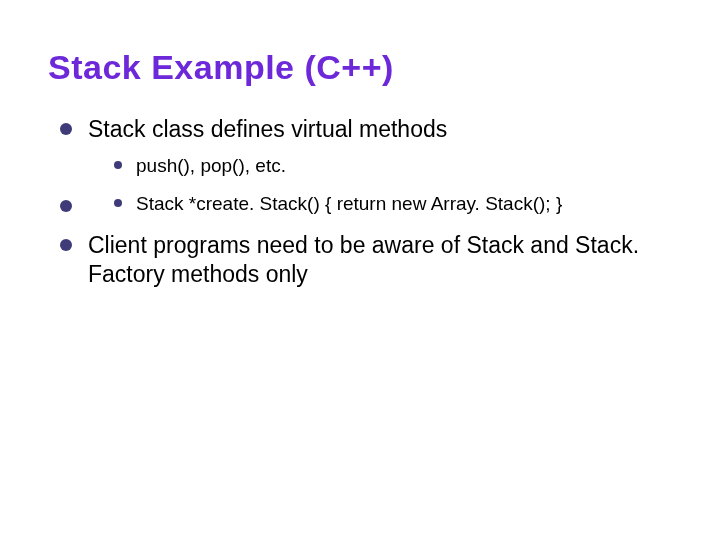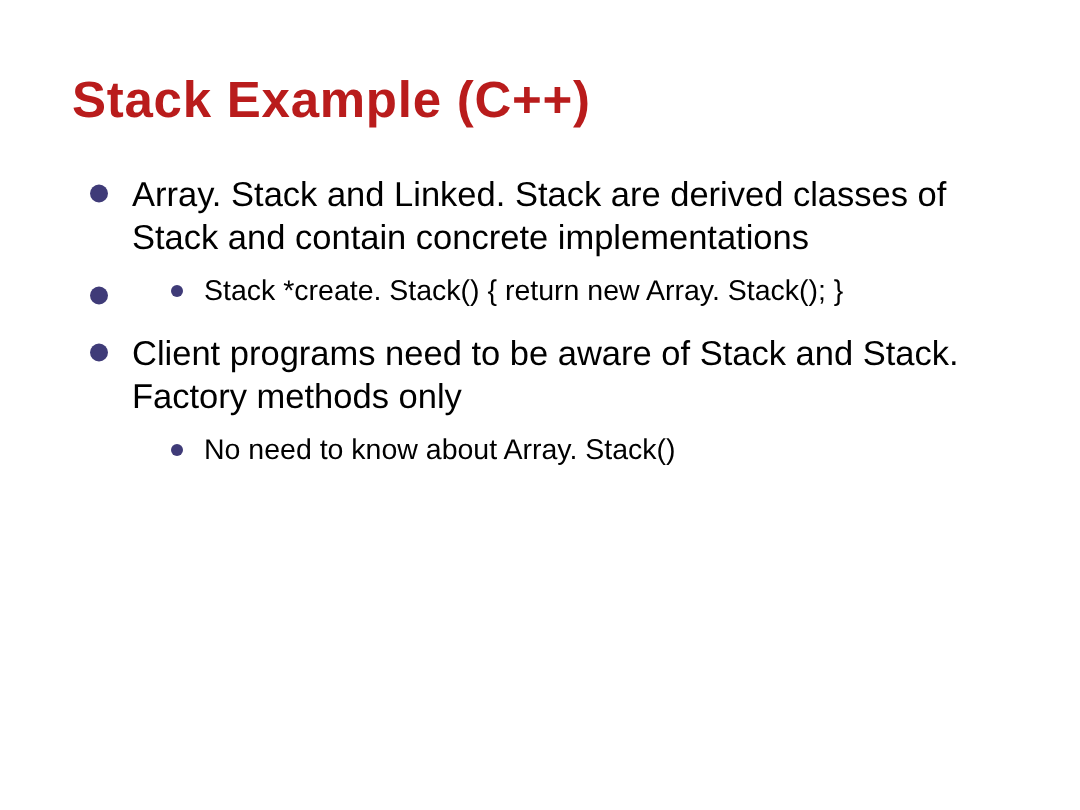--- a/index.html
+++ b/index.html
@@ -15,7 +15,7 @@
   .title {
     font-size: 34px;
     font-weight: bold;
-    color: #b91c1c;
+    color: #6d28d9;
     margin-bottom: 28px;
     letter-spacing: 0.5px;
   }

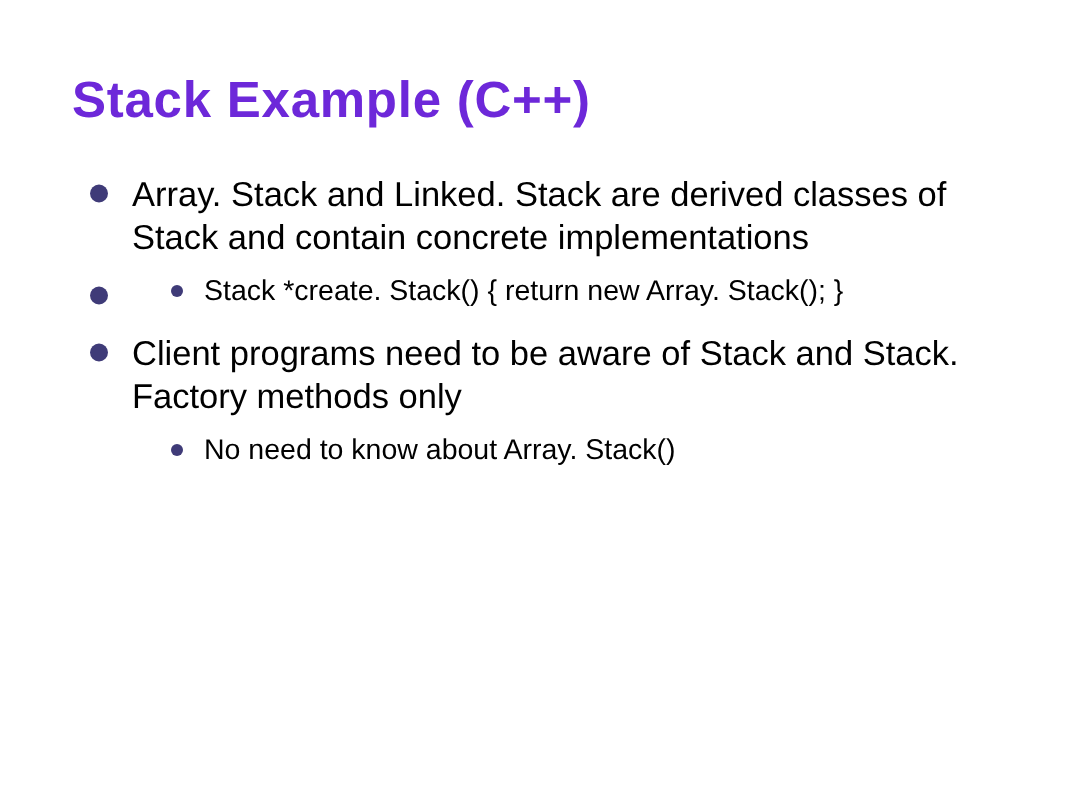--- a/index.html
+++ b/index.html
@@ -72,6 +72,14 @@
 
 <ul class="level1">
   <li>
+    <span>Stack class defines virtual methods</span>
+    <ul class="level2">
+      <li>
+        <span>push(), pop(), etc.</span>
+      </li>
+    </ul>
+  </li>
+  <li>
     <span>Array. Stack and Linked. Stack are derived classes of Stack and contain concrete implementations</span>
   </li>
   <li>

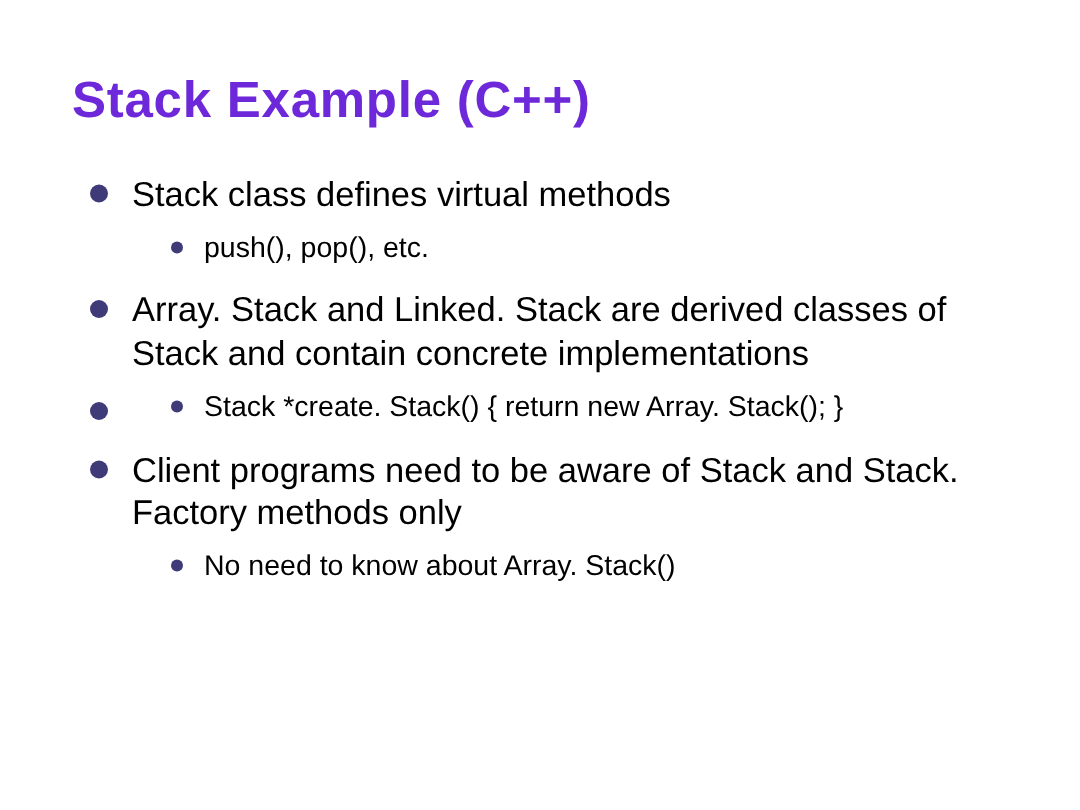--- a/index.html
+++ b/index.html
@@ -80,9 +80,6 @@
     </ul>
   </li>
   <li>
-    <span>Array. Stack and Linked. Stack are derived classes of Stack and contain concrete implementations</span>
-  </li>
-  <li>
     <ul class="level2">
       <li>
         <span>Stack *create. Stack() { return new Array. Stack(); }</span>

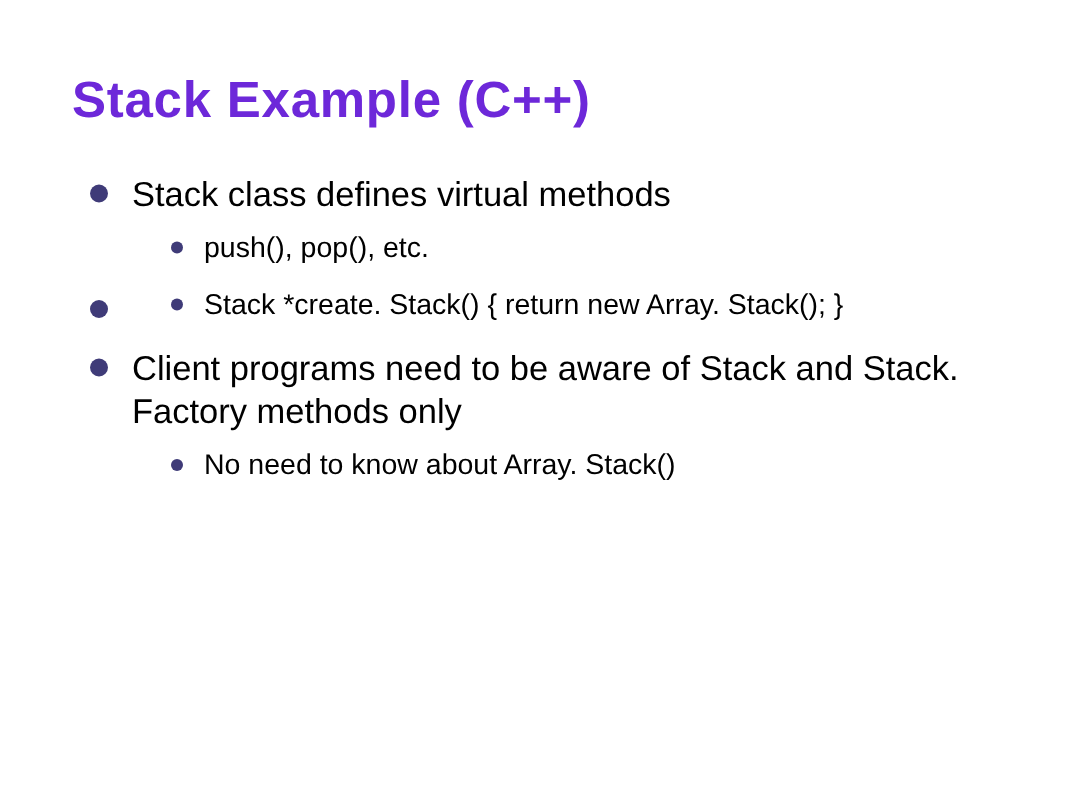--- a/index.html
+++ b/index.html
@@ -88,11 +88,6 @@
   </li>
   <li>
     <span>Client programs need to be aware of Stack and Stack. Factory methods only</span>
-    <ul class="level2">
-      <li>
-        <span>No need to know about Array. Stack()</span>
-      </li>
-    </ul>
   </li>
 </ul>
 

